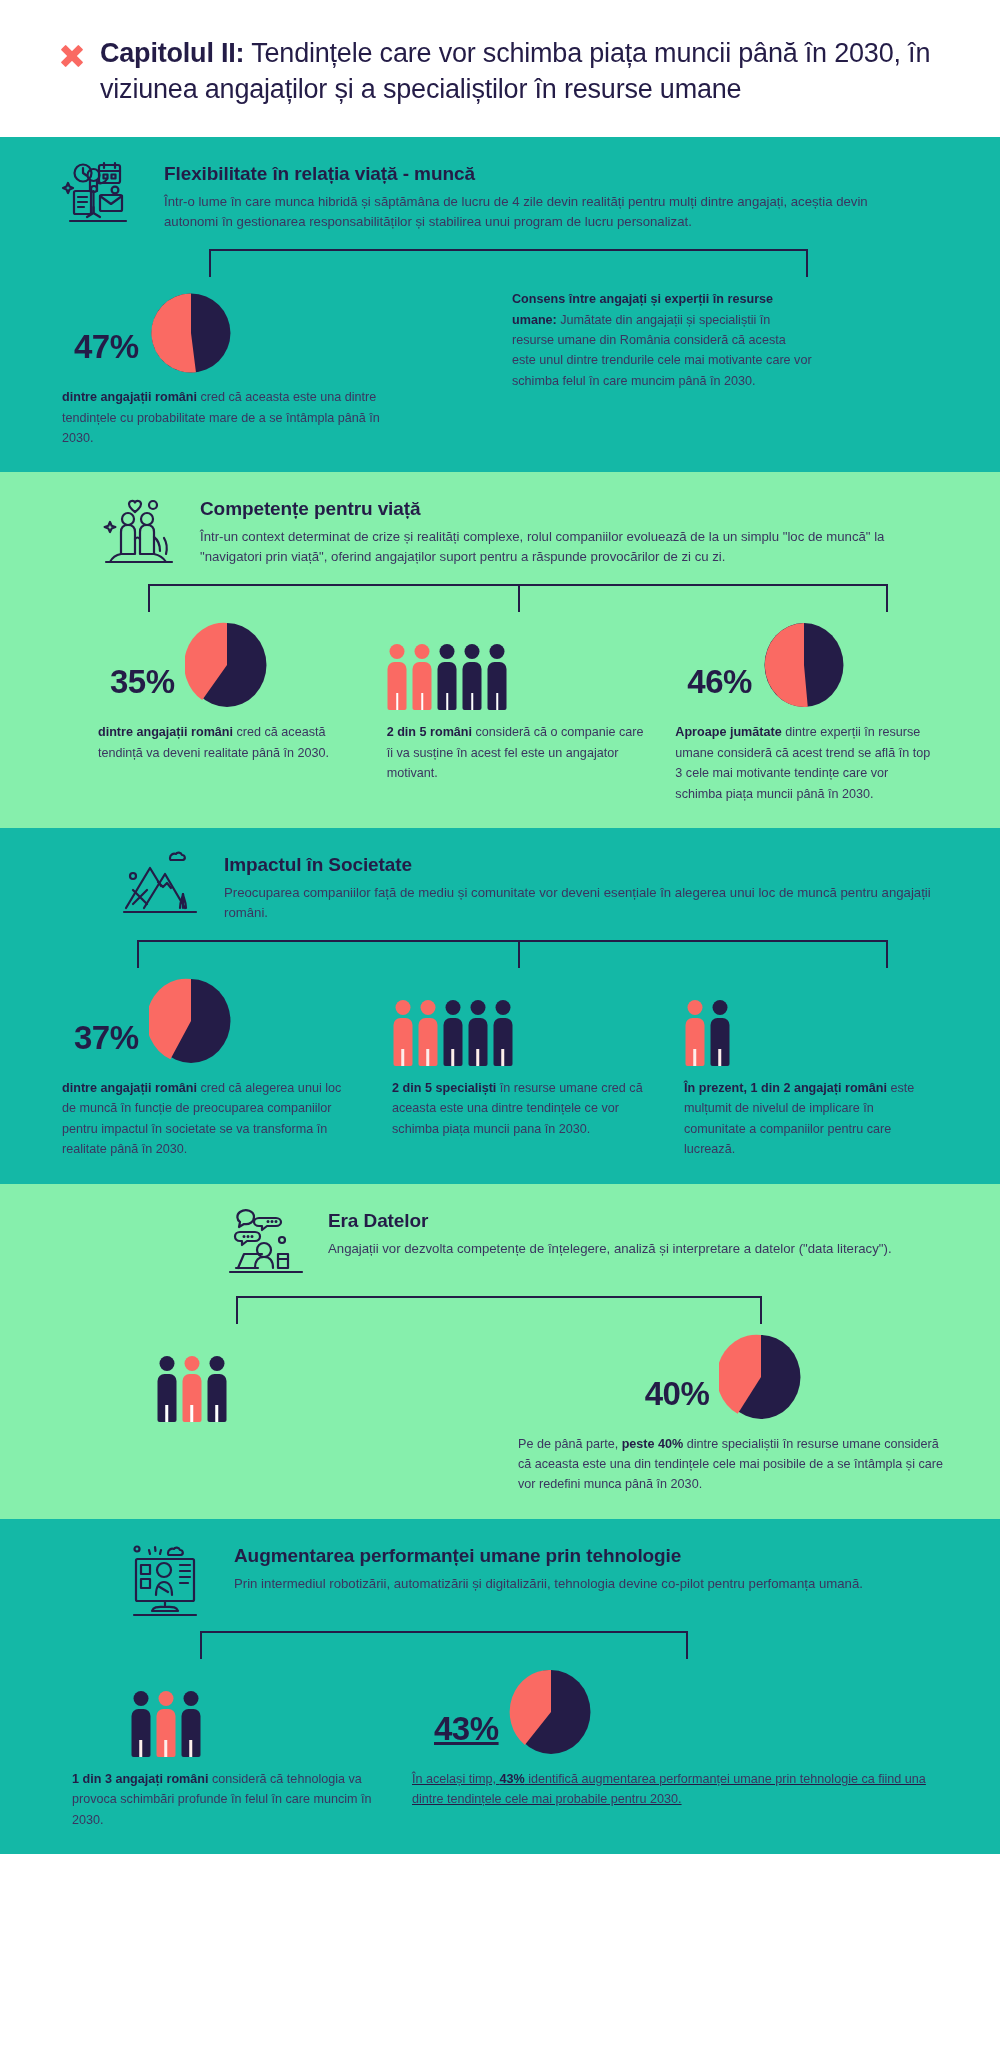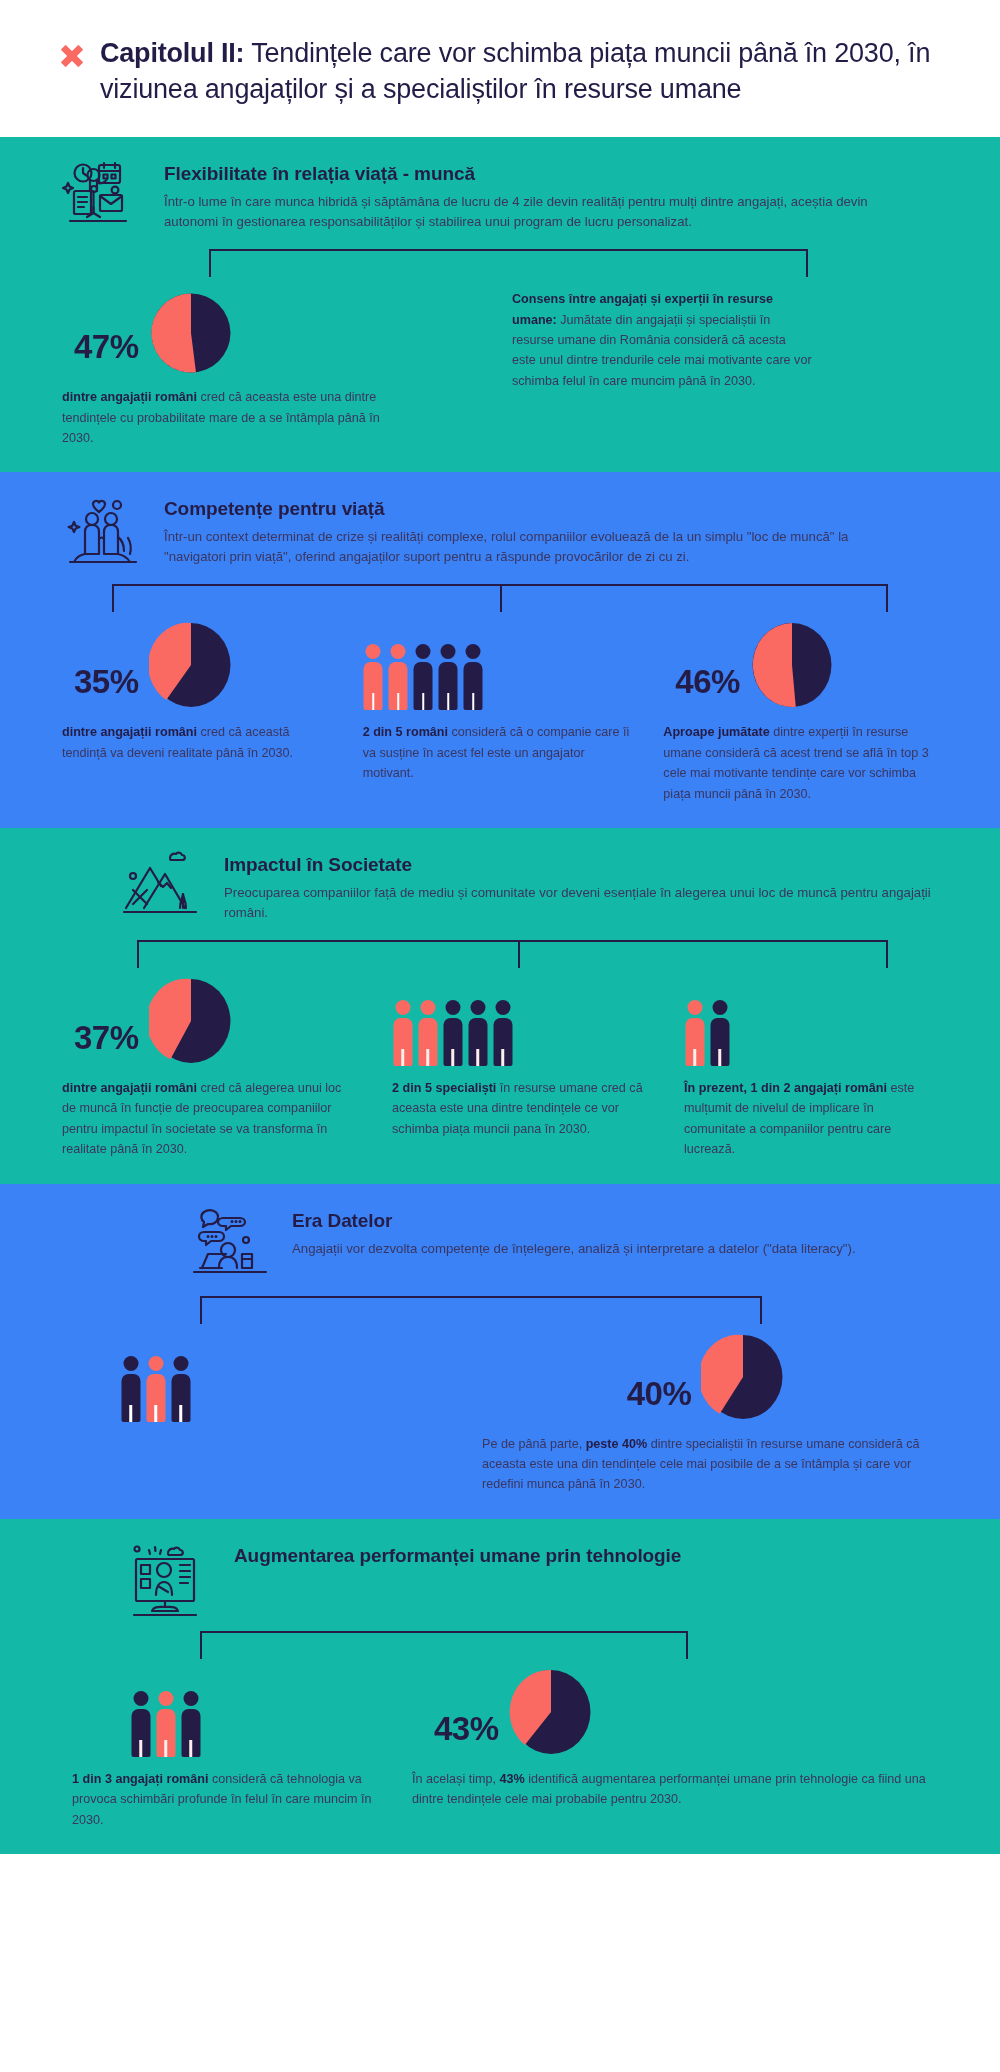--- a/index.html
+++ b/index.html
@@ -46,7 +46,7 @@
   
   .section { padding: 22px 0 24px 0; }
   .section.tint { background: #14b8a6; }
-  .section.plain { background: #3b82f6; }
+  .section.plain { background: #86efac; padding-left: 36px; }
 
   .sec-head {
     display: flex;

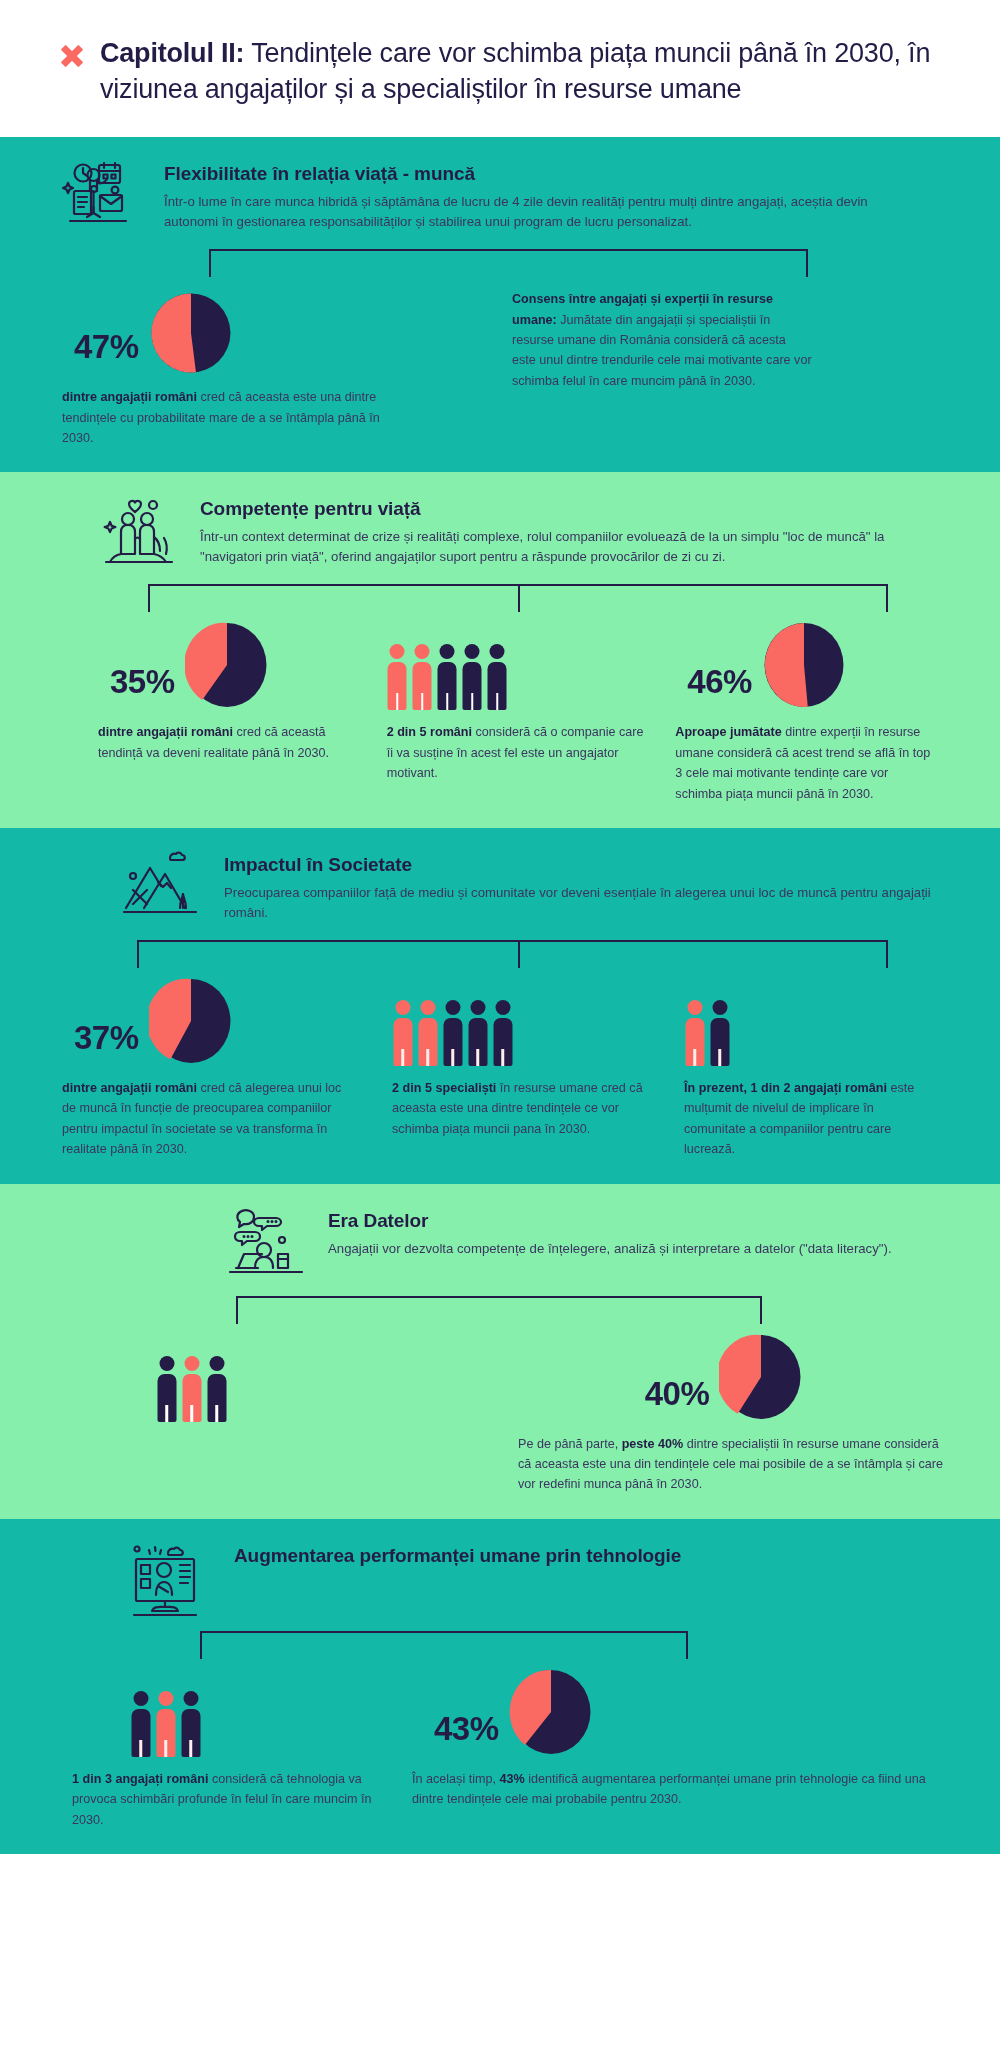--- a/index.html
+++ b/index.html
@@ -470,6 +470,7 @@
     </div>
     <div class="sec-head-text">
       <div class="sec-title">Augmentarea performanței umane prin tehnologie</div>
+      <div class="sec-desc">Prin intermediul robotizării, automatizării și digitalizării, tehnologia devine co-pilot pentru perfomanța umană.</div>
     </div>
   </div>
 

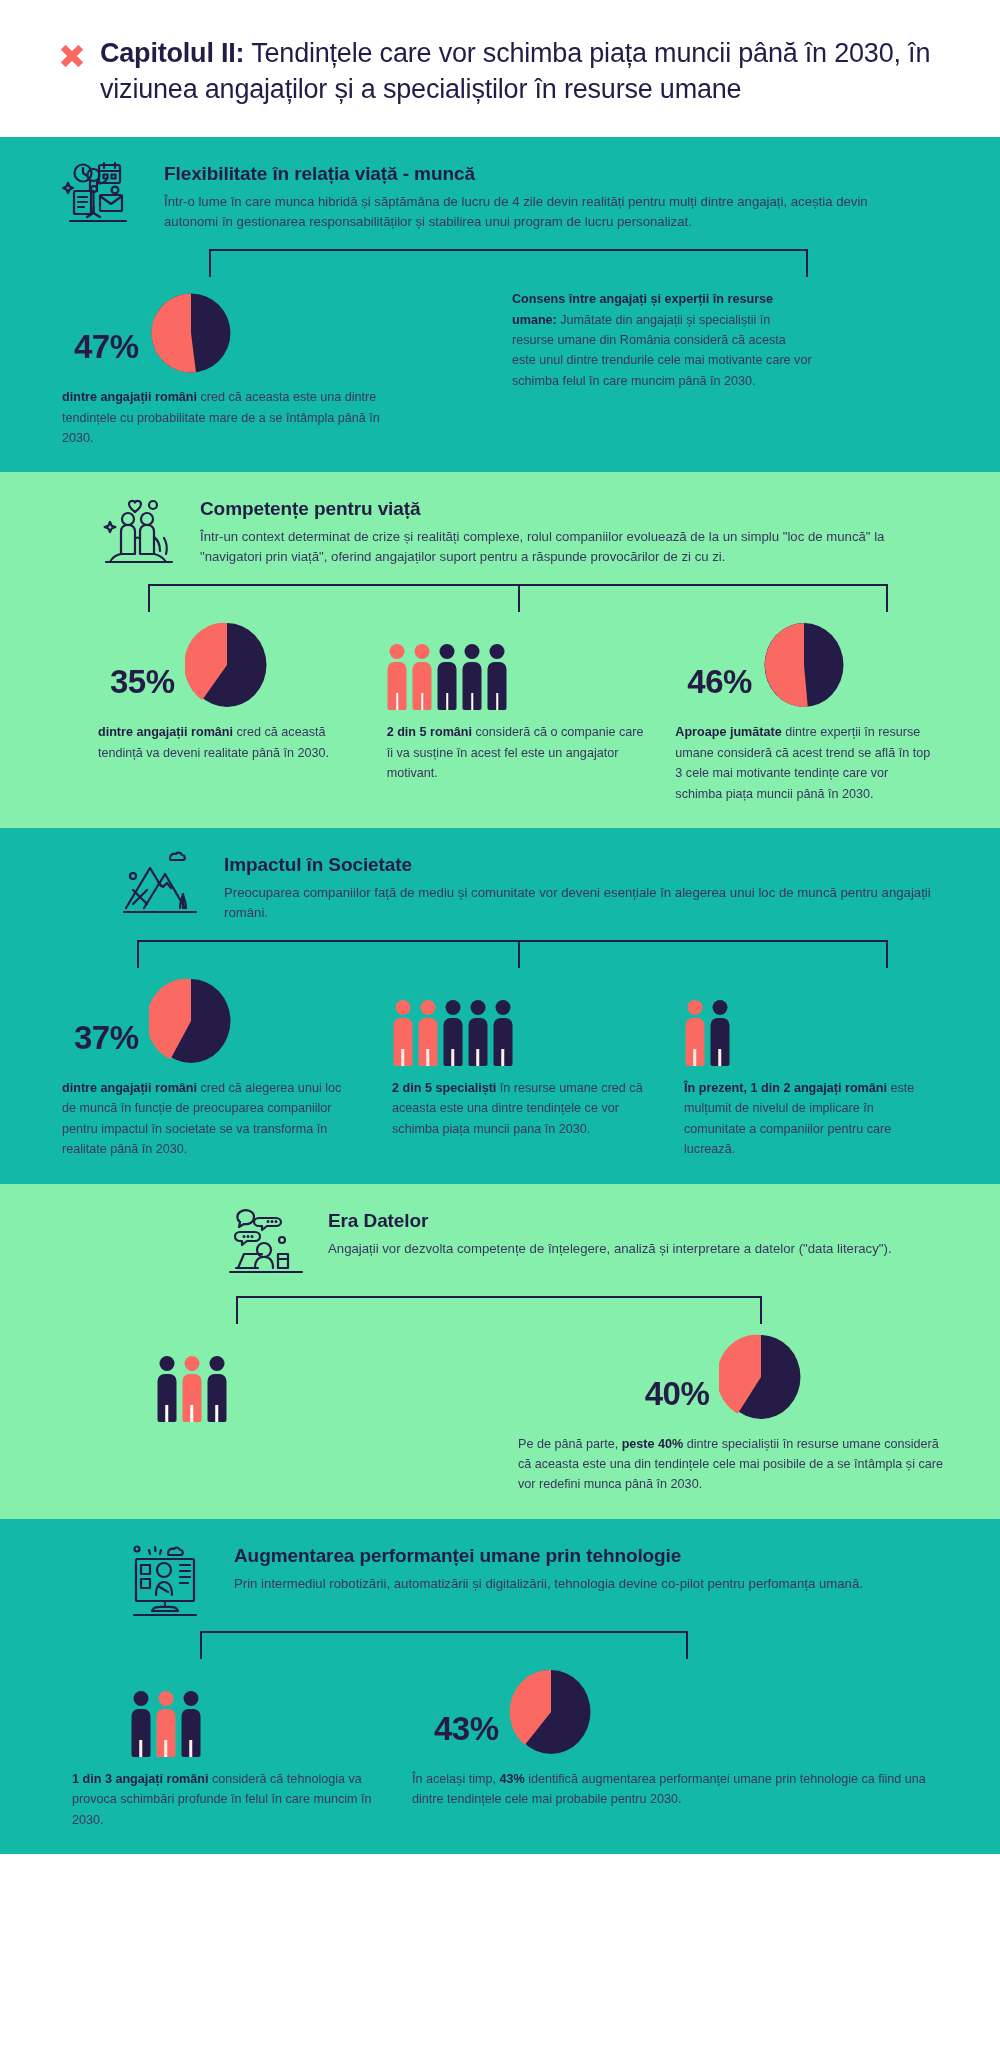--- a/index.html
+++ b/index.html
@@ -130,7 +130,7 @@
   
   .s5 { display: flex; padding: 0 52px; gap: 30px; }
   .s5 .col-a { width: 330px; padding-left: 20px; }
-  .s5 .col-b { flex: 1; }
+  .s5 .col-b { flex: 1; text-decoration: underline; }
 
   .pie { display: block; }
 </style>

